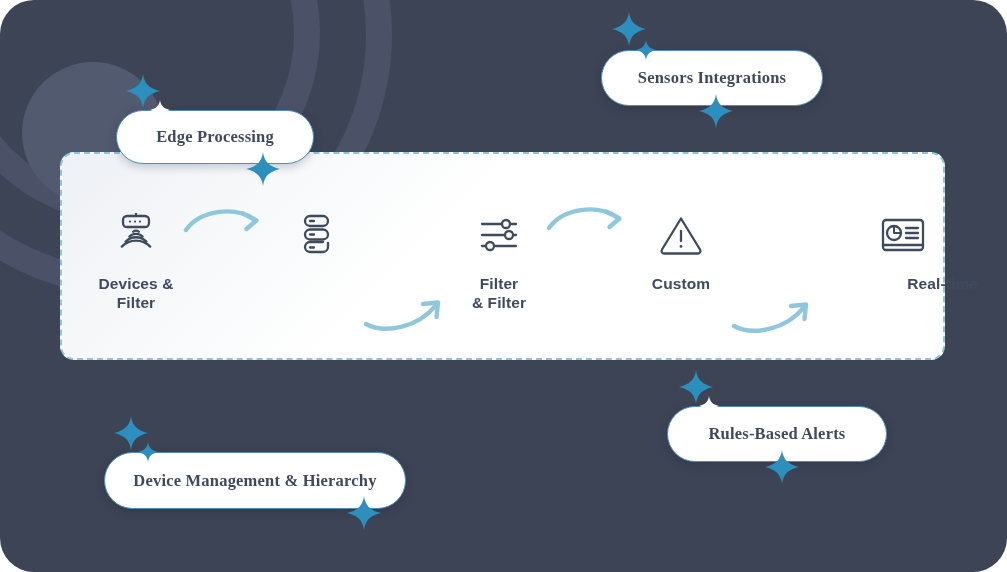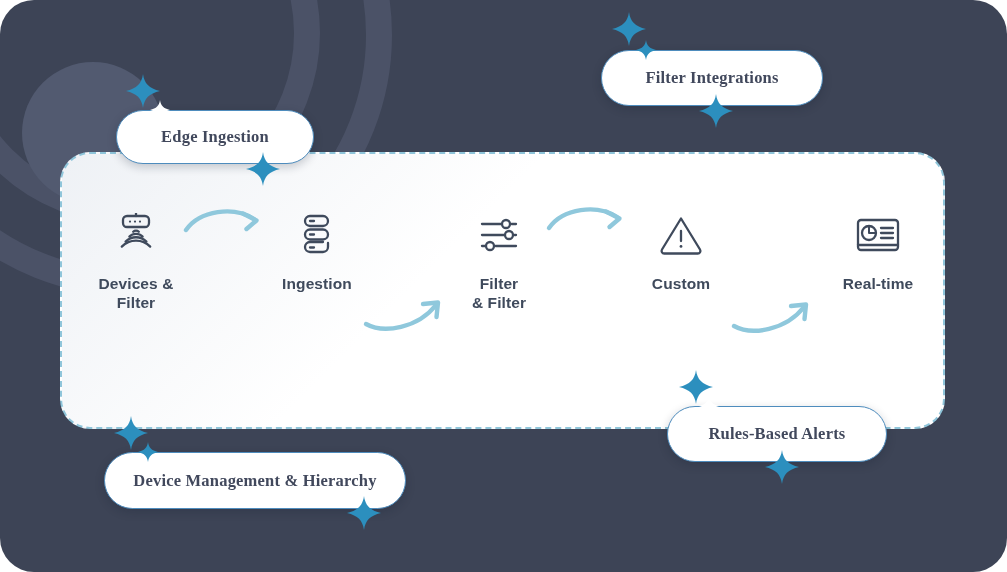--- a/index.html
+++ b/index.html
@@ -226,7 +226,7 @@
       <span>Edge Ingestion</span>
     </div>
     <div class="pill pill-custom">
-      <span>Filter Integrations</span>
+      <span>Sensors Integrations</span>
     </div>
     <div class="pill pill-rules">
       <span>Rules-Based Alerts</span>

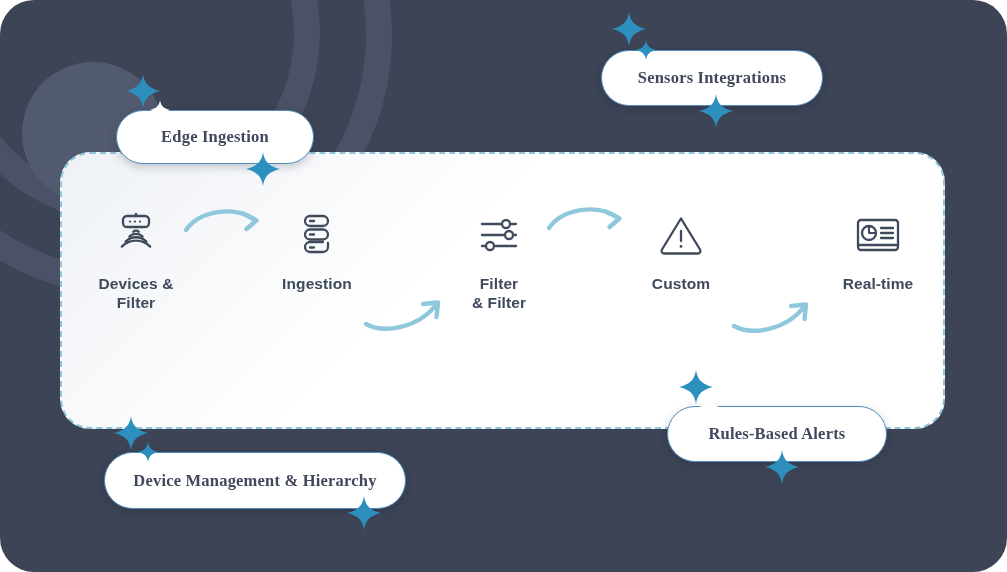--- a/index.html
+++ b/index.html
@@ -223,7 +223,7 @@
     </div>
 
     <div class="pill pill-edge">
-      <span>Edge Ingestion</span>
+      <span>Edge Processing</span>
     </div>
     <div class="pill pill-custom">
       <span>Sensors Integrations</span>

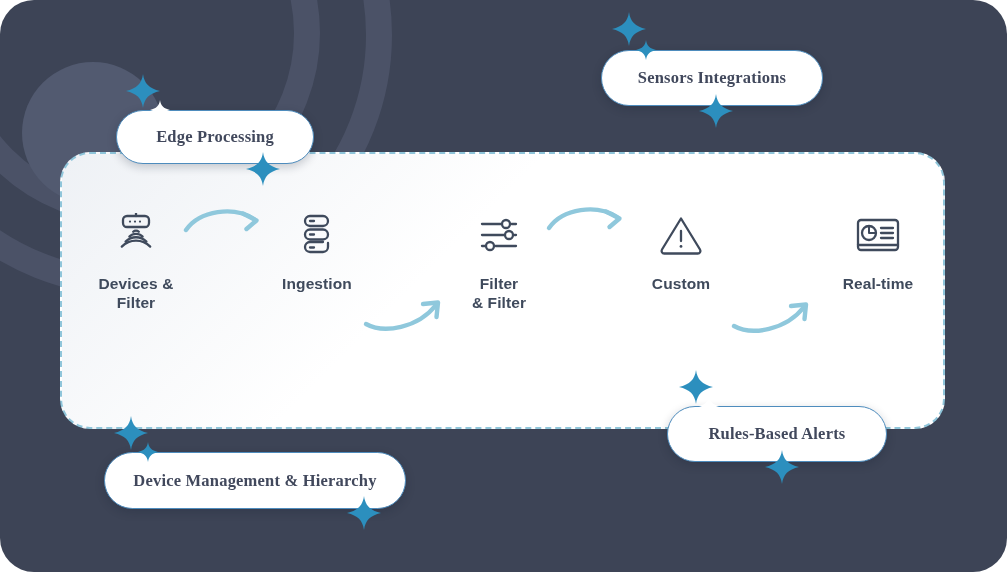--- a/index.html
+++ b/index.html
@@ -28,9 +28,9 @@
 
   
   .card{
-    position:absolute;left:60px;top:152px;width:885px;height:277px;
+    position:absolute;left:60px;top:152px;width:885px;height:208px;
     background:linear-gradient(135deg,#eef1f5 0%,#ffffff 42%,#ffffff 100%);
-    border:2px dashed #8fc5da;border-radius:30px;
+    border:2px dashed #8fc5da;border-radius:14px;
     box-sizing:border-box;
   }
 

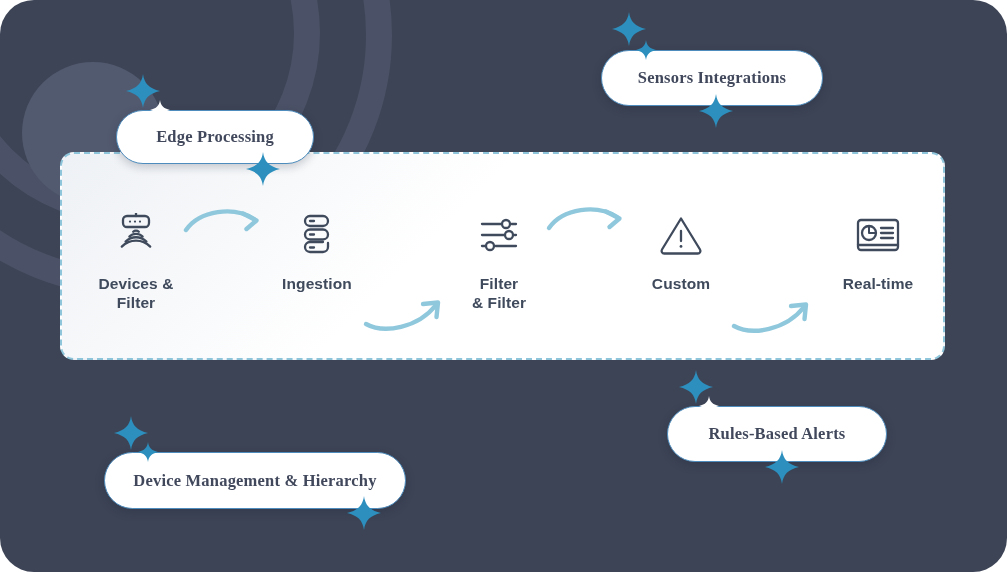--- a/index.html
+++ b/index.html
@@ -137,7 +137,6 @@
             </svg>
           </div>
           <div class="step-label">
-            <div>Ingestion</div>
           </div>
         </div>
 

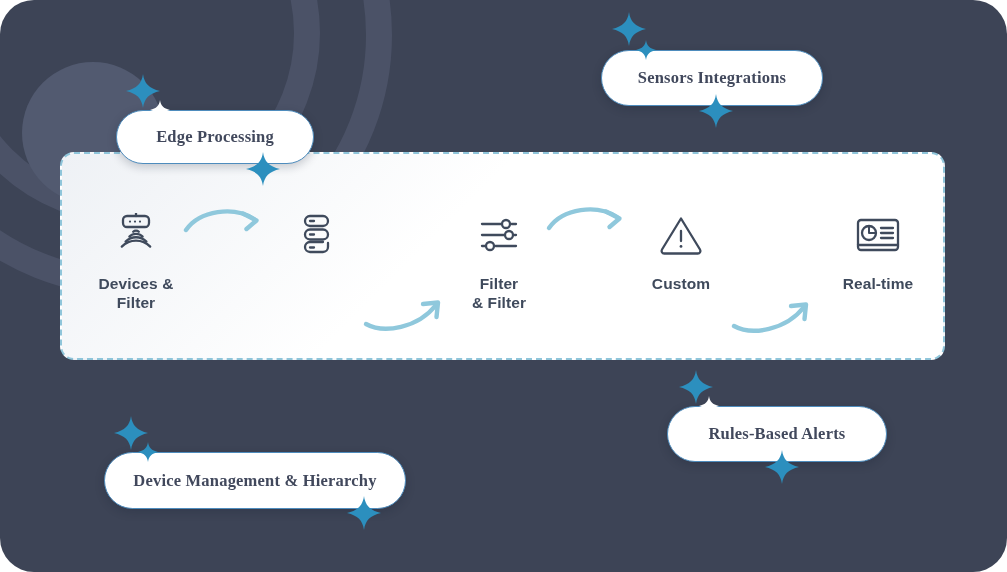--- a/index.html
+++ b/index.html
@@ -51,7 +51,7 @@
   .s2{left:180px;}
   .s3{left:362px;}
   .s4{left:544px;}
-  .s5{left:741px;}
+  .s5{left:766px;text-align:right;}
 
   .arrow{position:absolute;}
   .a1{left:182px;top:200px;}

